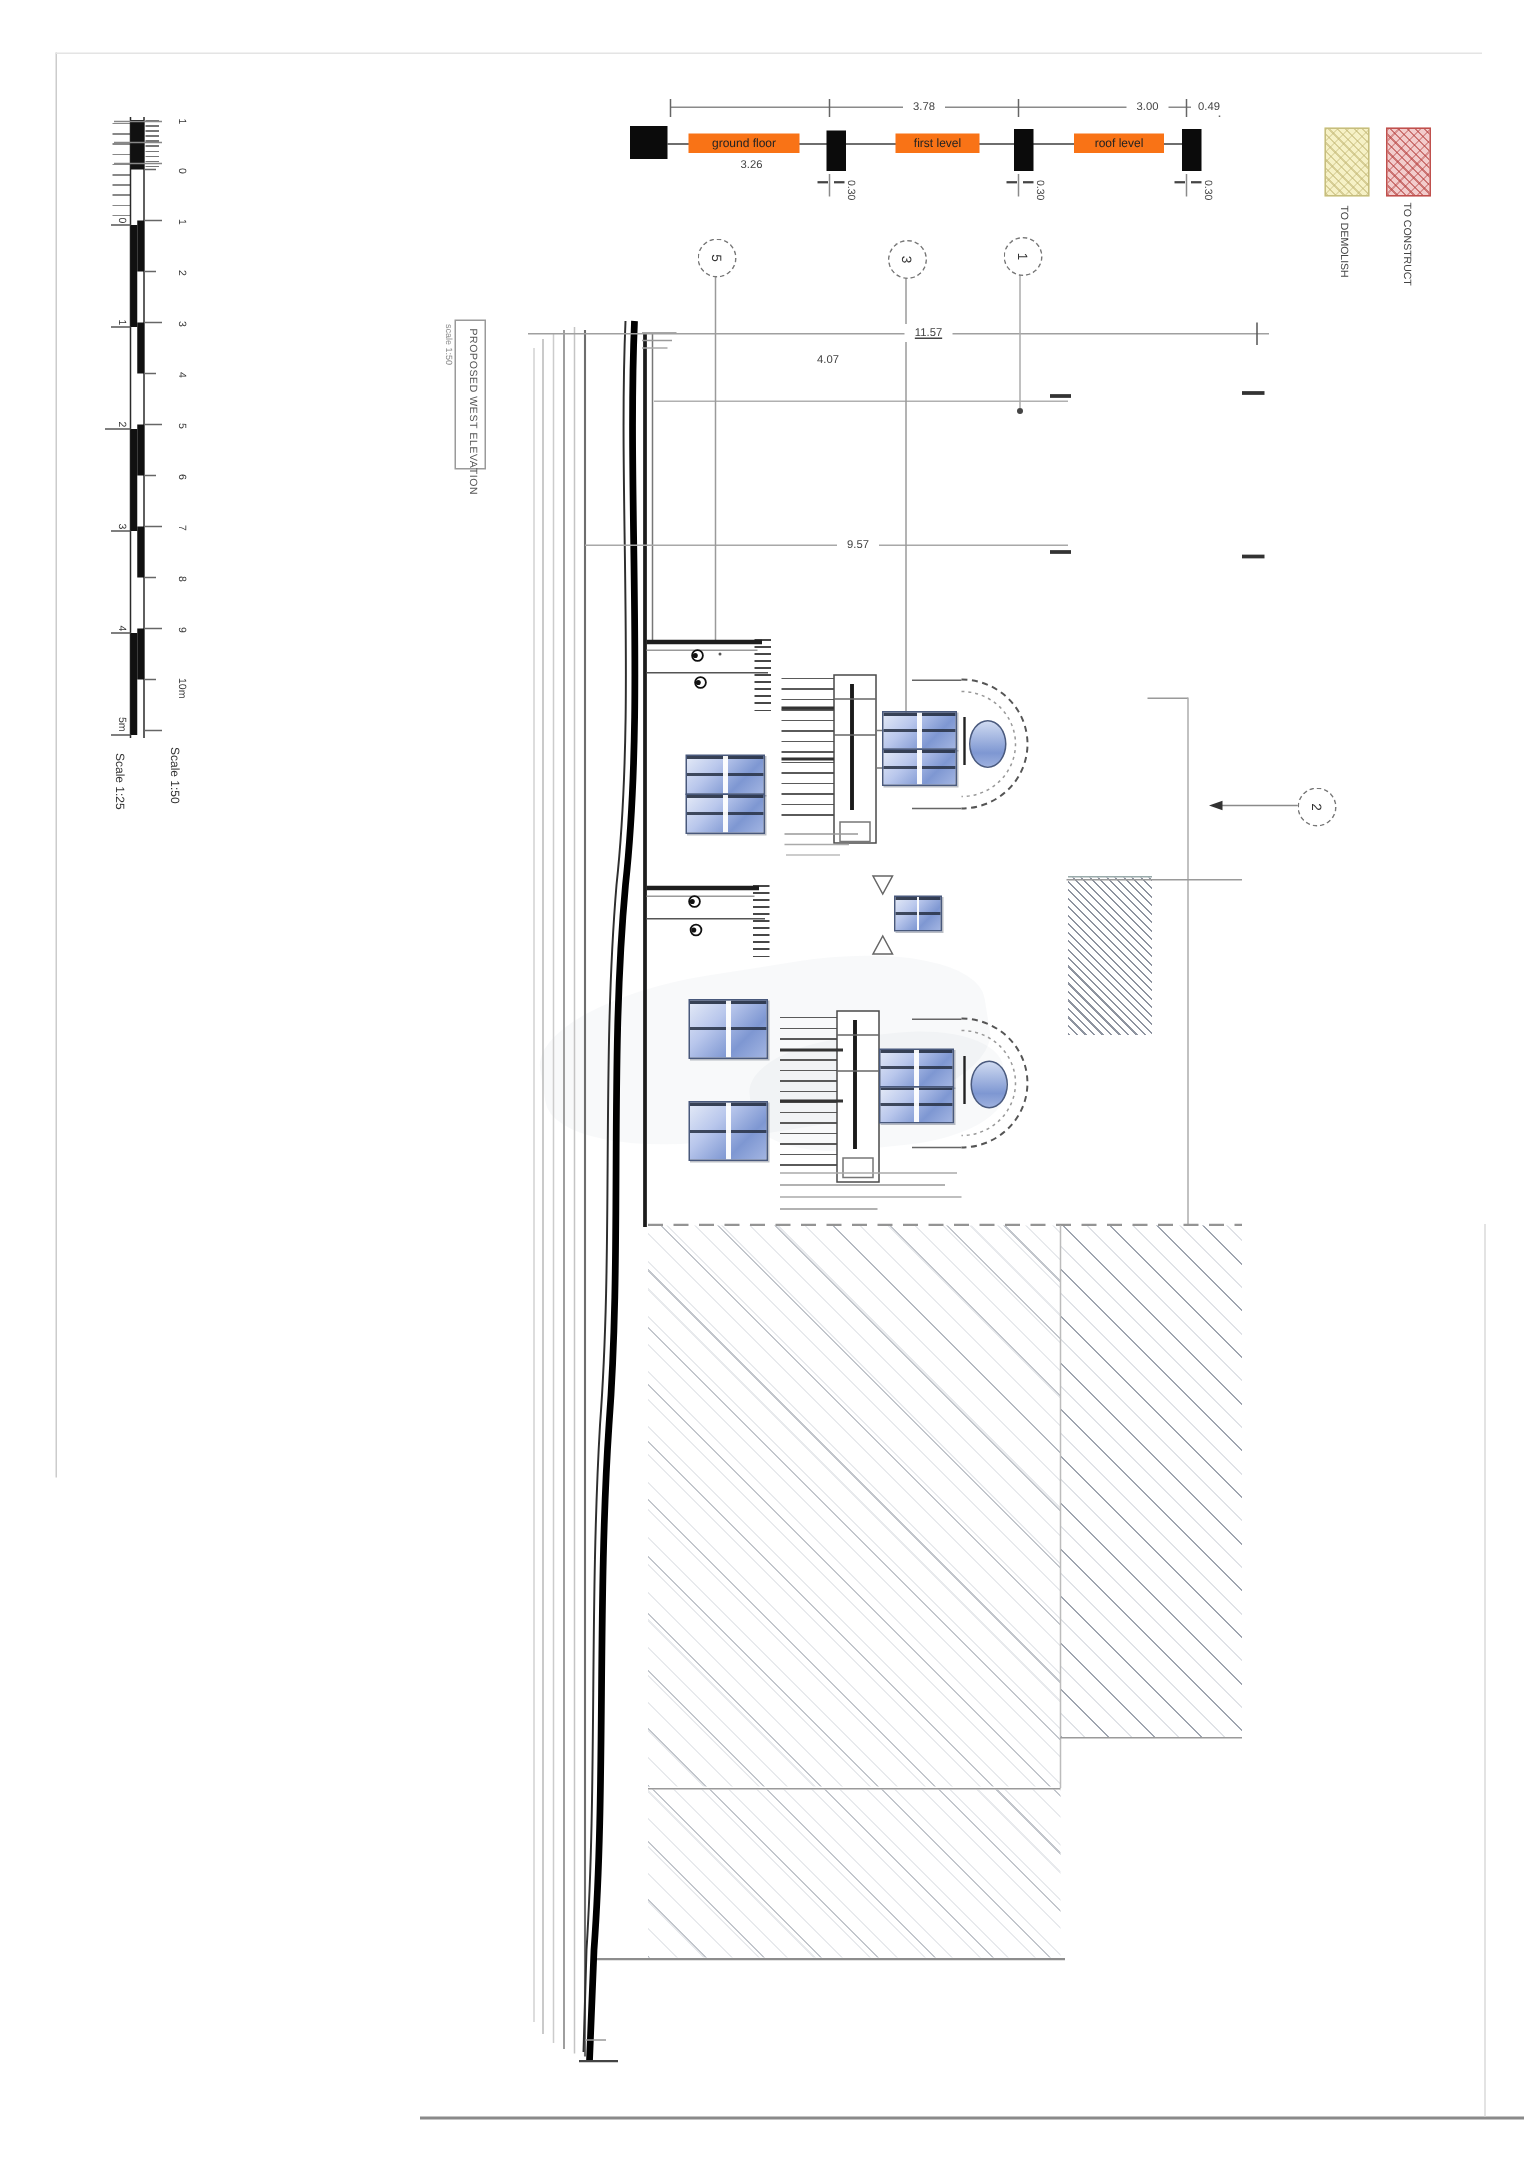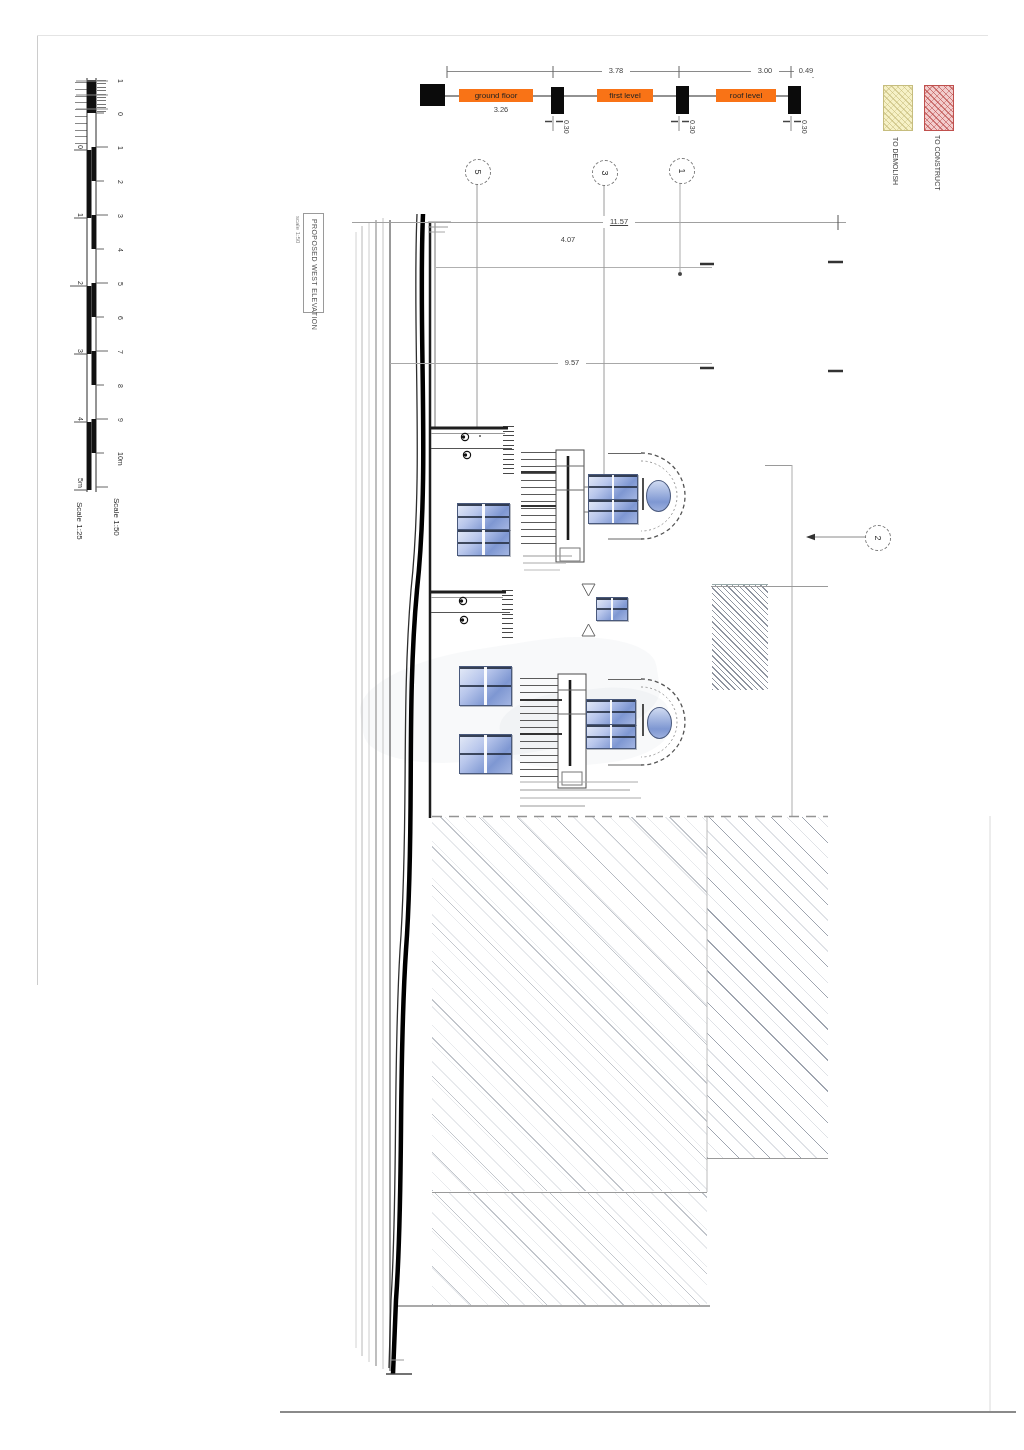--- a/index.html
+++ b/index.html
@@ -294,7 +294,7 @@
   <div class="r f7d" style="left:808px;top:120px;">0.30</div>
 
   <div class="lbl" style="left:603px;top:216px;width:32px;text-decoration:underline;">11.57</div>
-  <div class="lbl" style="left:554px;top:234px;width:28px;">4.07</div>
+  <div class="lbl" style="left:538px;top:234px;width:28px;">4.07</div>
   <div class="lbl" style="left:558px;top:357px;width:28px;">9.57</div>
 
   <div class="r sb" style="left:124px;top:79px;">1</div>

